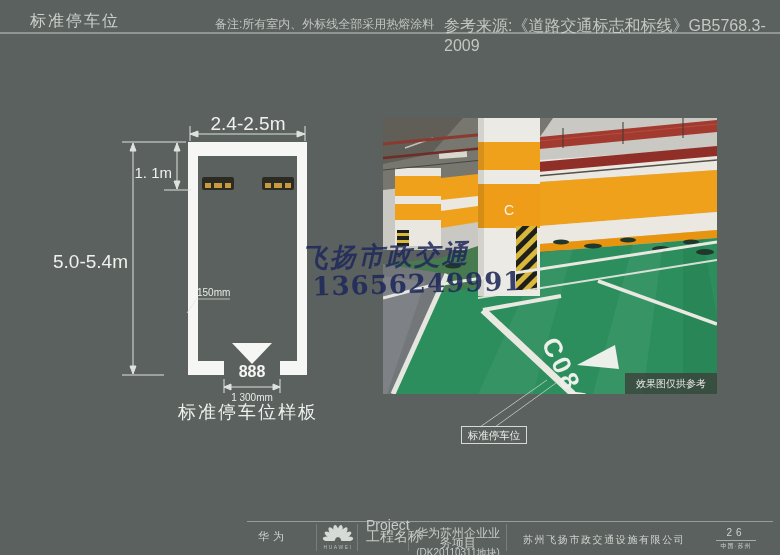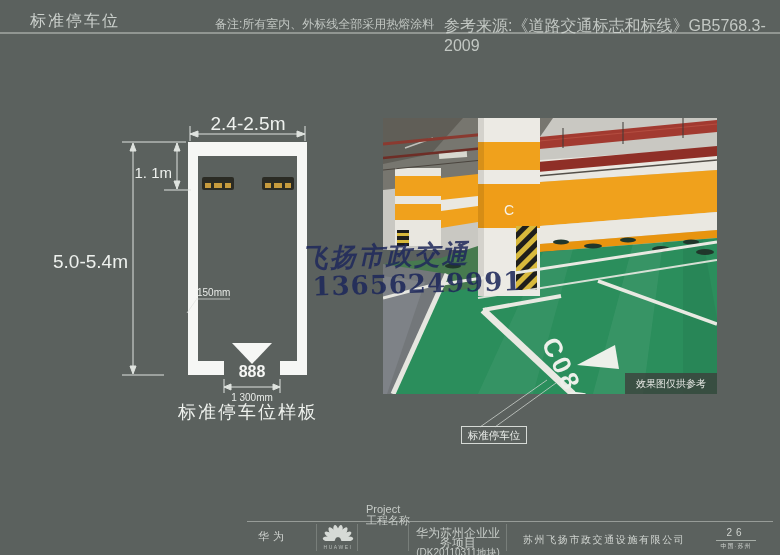--- a/index.html
+++ b/index.html
@@ -41,7 +41,7 @@
   #fdiv1{left:316px} #fdiv2{left:357px} #fdiv3{left:408px} #fdiv4{left:506px}
   #logo{left:321px;top:523px;width:34px;text-align:center;color:#b9beba}
   #logotext{font-size:5px;letter-spacing:1.5px;margin-top:-1px}
-  #plabel{left:366px;top:504px;font-size:11px;line-height:11px;color:#c6cbc7}
+  #plabel{left:366px;top:520px;font-size:14px;line-height:11px;color:#c6cbc7}
   #pname{left:412px;top:529px;width:92px;text-align:center;color:#c6cbc7}
   #pname .l1{font-size:12px;line-height:9.5px}
   #pname .l2{font-size:10px;line-height:10px}

